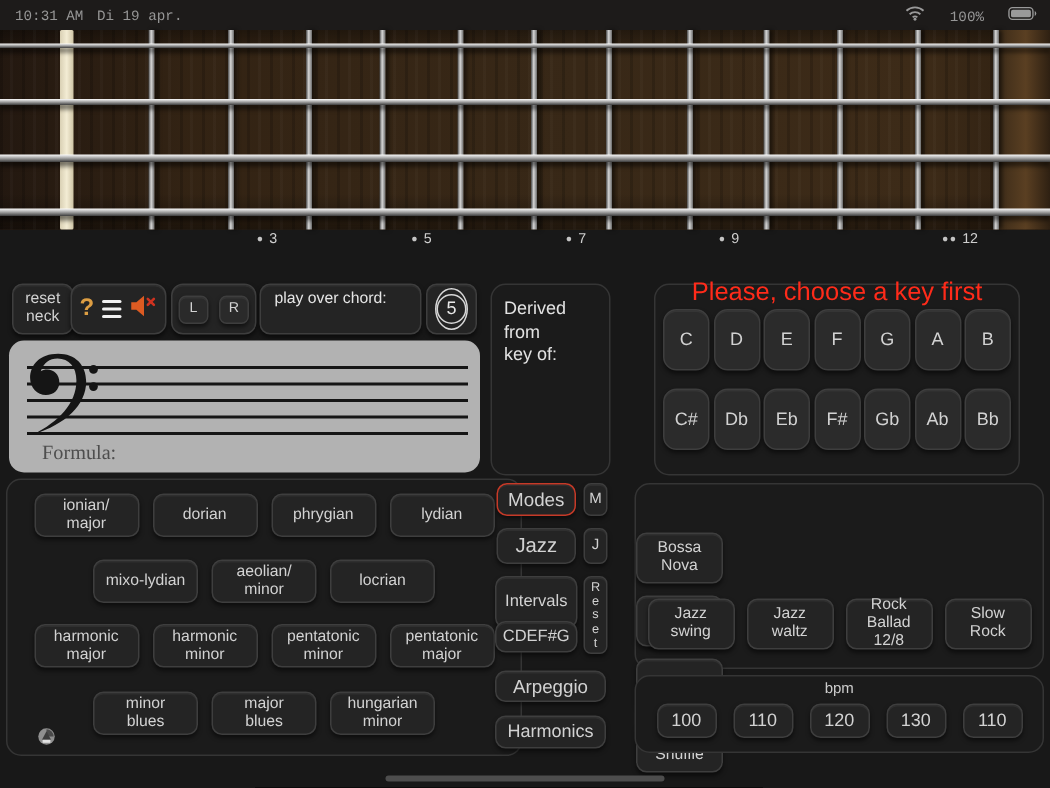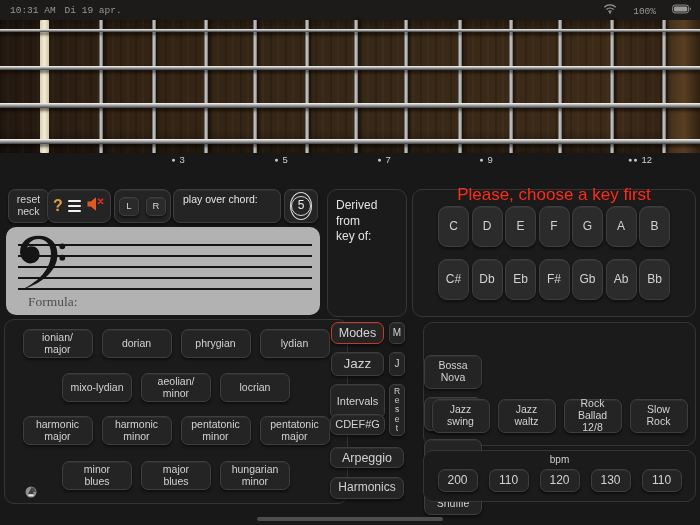--- a/index.html
+++ b/index.html
@@ -62,7 +62,7 @@
   
   .derived-panel{left:327px;top:189px;width:80px;height:128px;}
   .derived-label{padding:8px 6px 0 8px;font-size:12px;color:#e2e2e2;white-space:pre-line;line-height:1.3;}
-  .key-panel{left:412px;top:189px;width:284px;height:128px;padding-left:23px;}
+  .key-panel{left:436px;top:189px;width:244px;height:128px;padding-left:23px;}
   .key-warning{position:absolute;left:0;right:0;top:-5px;text-align:center;font-size:17px;color:#ff2b1a;}
   .key-row{position:absolute;left:0;right:0;display:flex;justify-content:center;gap:2.5px;}
   .key-row.r1{top:16px;}

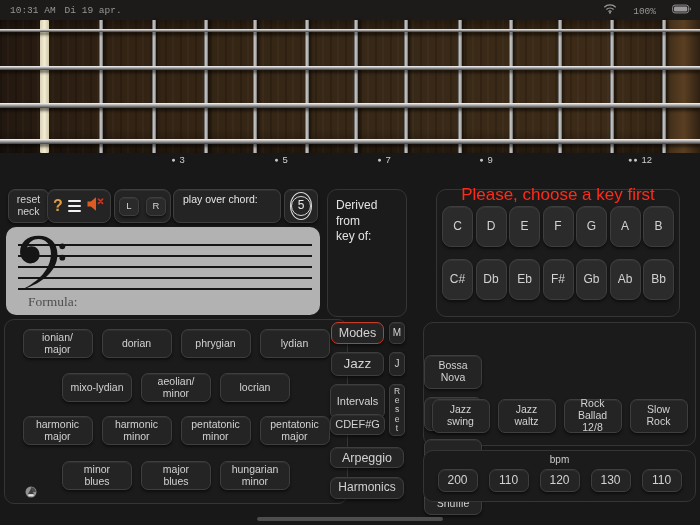--- a/index.html
+++ b/index.html
@@ -332,7 +332,7 @@
   <div class="panel bpm-panel">
     <div class="bpm-label">bpm</div>
     <div class="bpm-row" id="bpmRow">
-        <button class="btn bpm-btn">200</button>
+        <button class="btn bpm-btn">100</button>
         <button class="btn bpm-btn">110</button>
         <button class="btn bpm-btn">120</button>
         <button class="btn bpm-btn">130</button>

